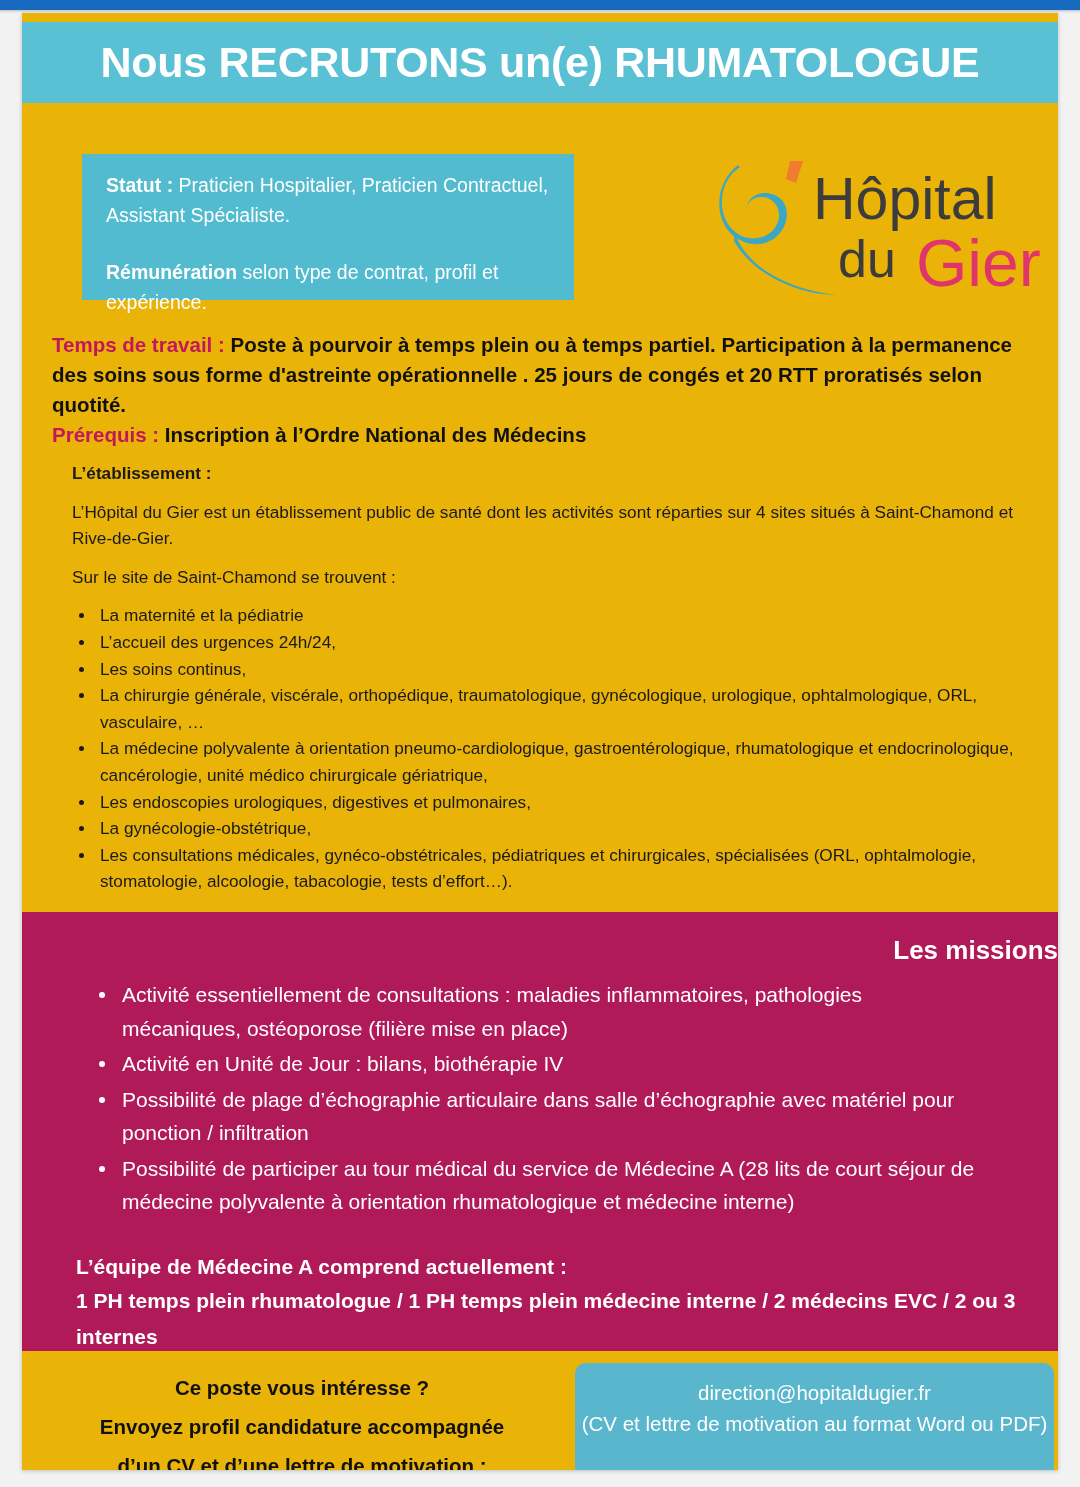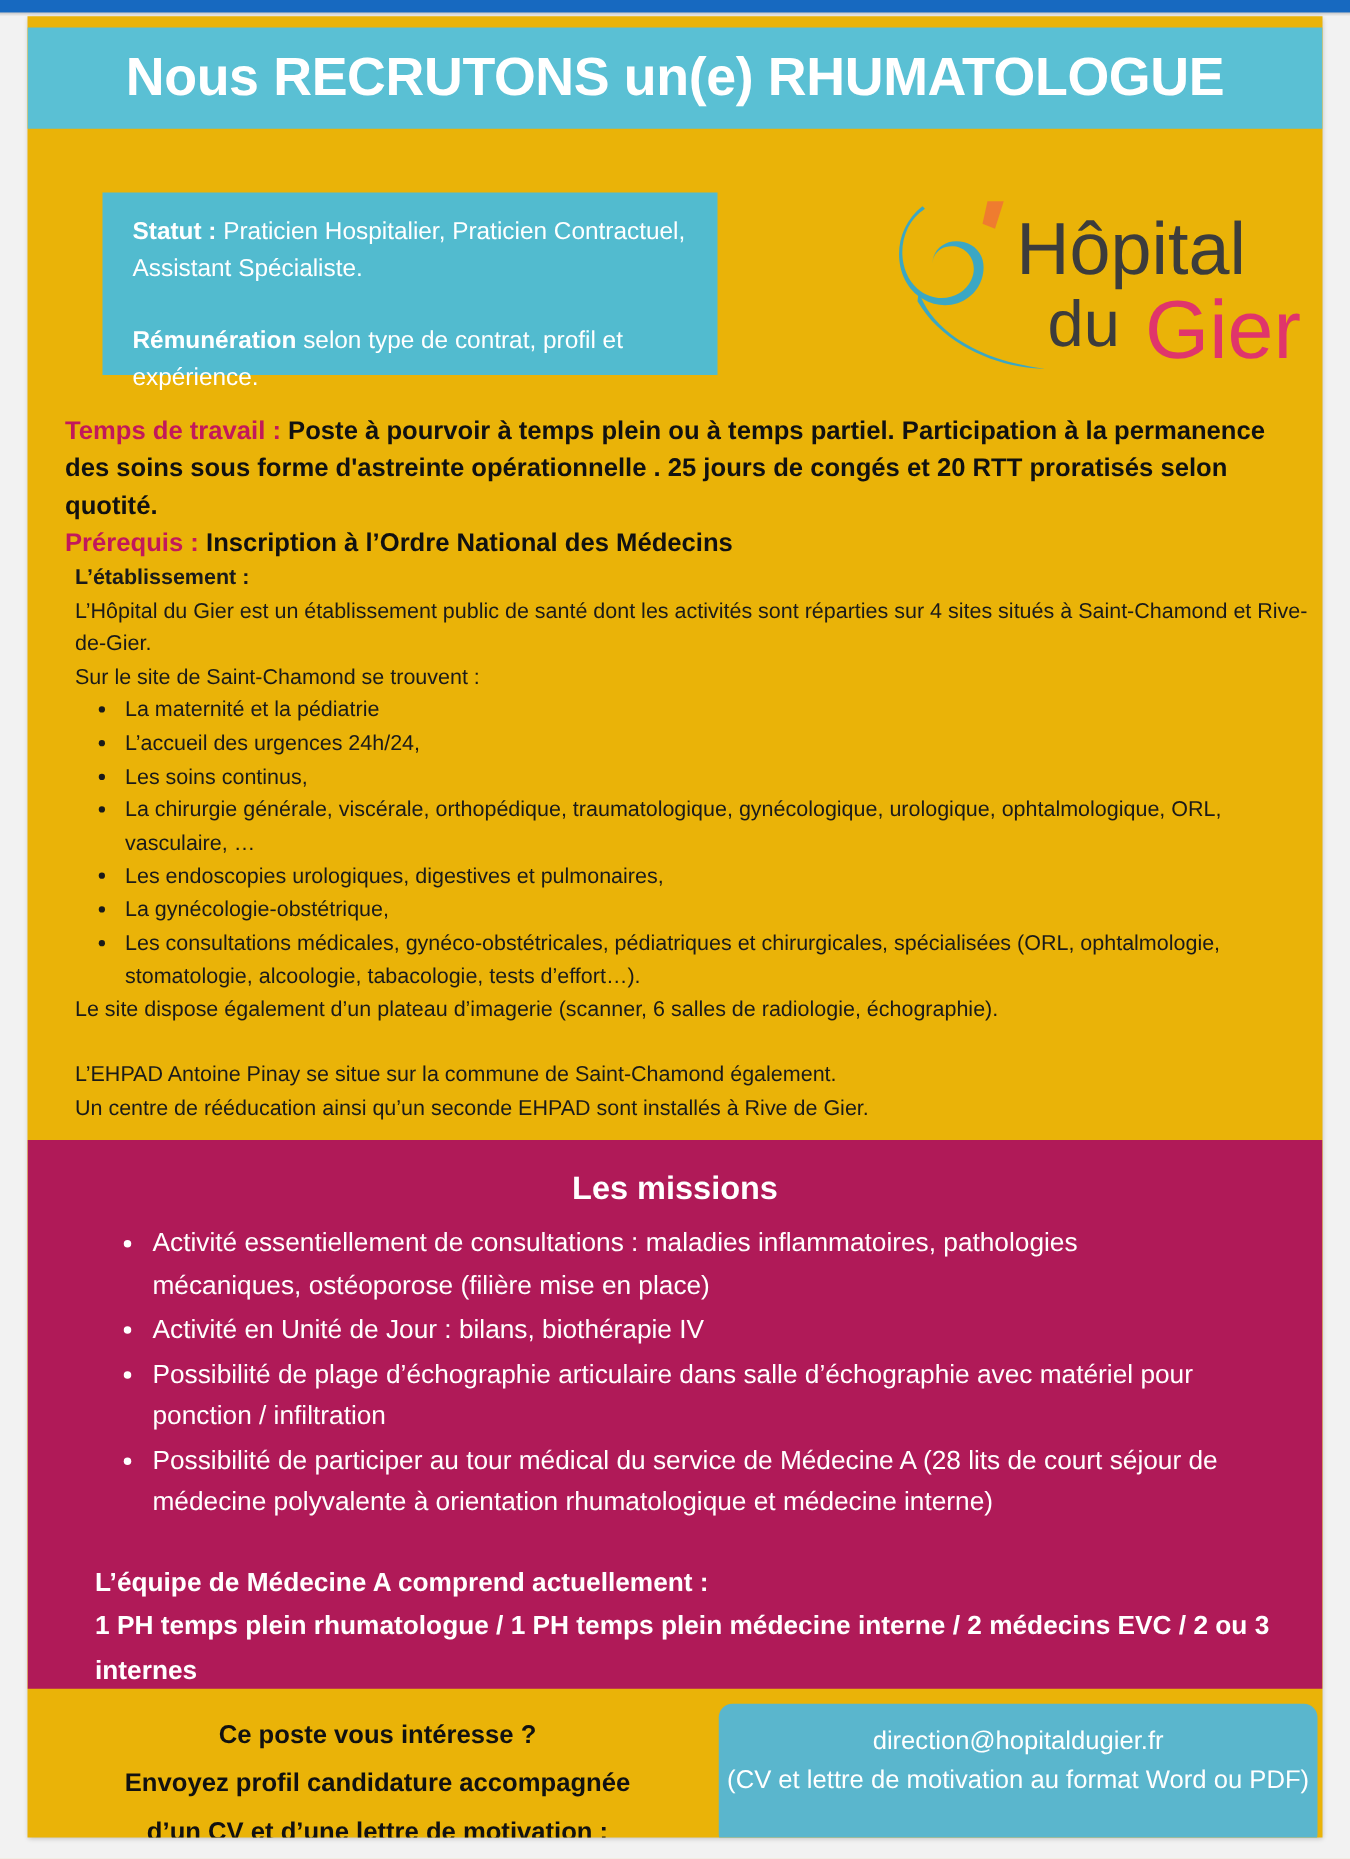--- a/index.html
+++ b/index.html
@@ -116,7 +116,7 @@
     color: #1a1a1a;
   }
   .etab .head { font-weight: bold; }
-  .etab p { margin: 0; }
+  .etab p { margin: 12px; }
   .etab ul {
     margin: 0;
     padding: 0 0 0 40px;

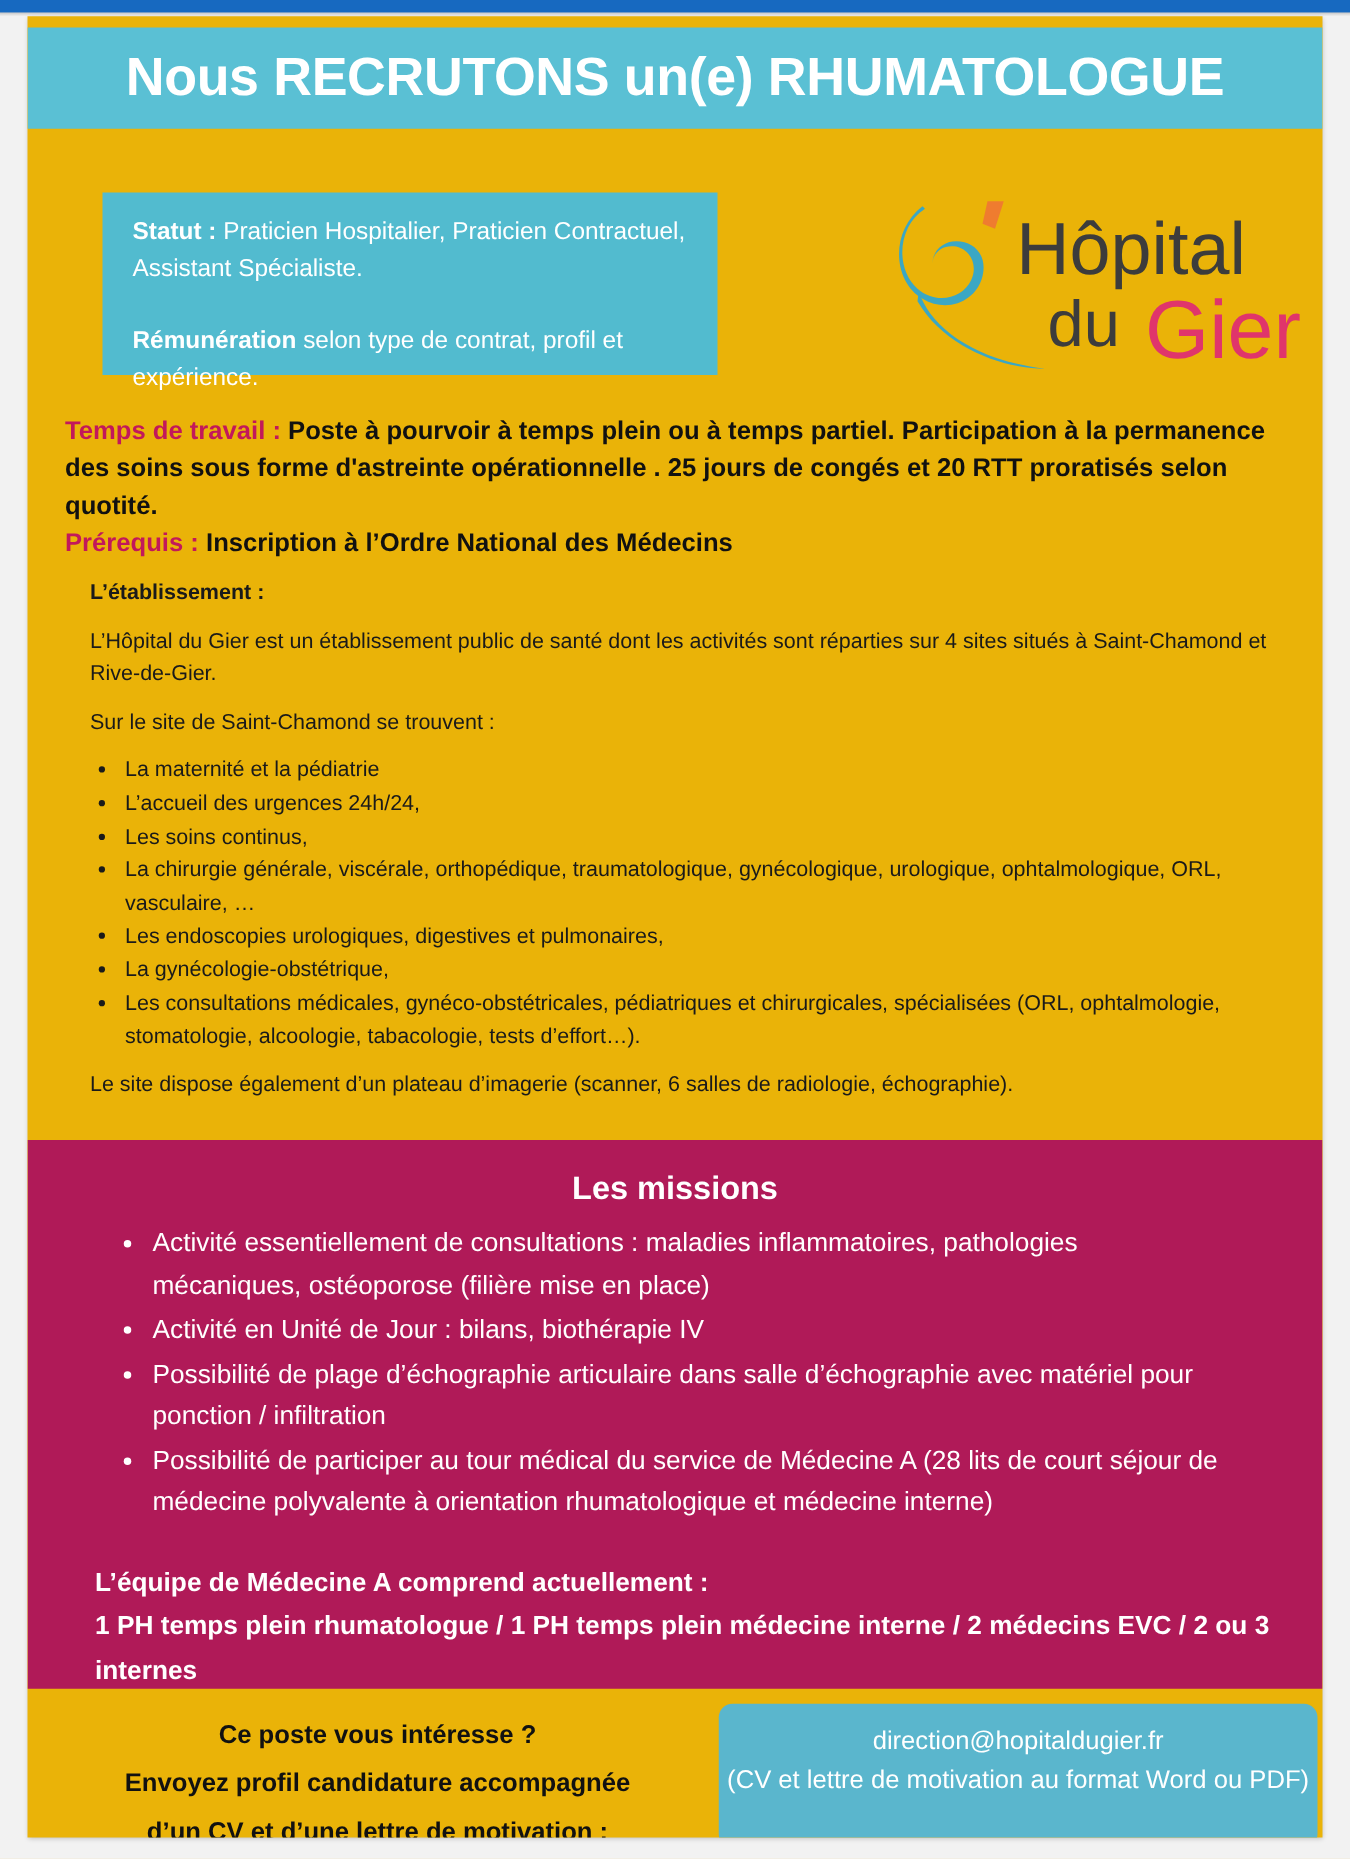--- a/index.html
+++ b/index.html
@@ -272,6 +272,7 @@
       <li>L’accueil des urgences 24h/24,</li>
       <li>Les soins continus,</li>
       <li>La chirurgie générale, viscérale, orthopédique, traumatologique, gynécologique, urologique, ophtalmologique, ORL, vasculaire, …</li>
+      <li>La médecine polyvalente à orientation pneumo-cardiologique, gastroentérologique, rhumatologique et endocrinologique, cancérologie, unité médico chirurgicale gériatrique,</li>
       <li>Les endoscopies urologiques, digestives et pulmonaires,</li>
       <li>La gynécologie-obstétrique,</li>
       <li>Les consultations médicales, gynéco-obstétricales, pédiatriques et chirurgicales, spécialisées (ORL, ophtalmologie, stomatologie, alcoologie, tabacologie, tests d’effort…).</li>

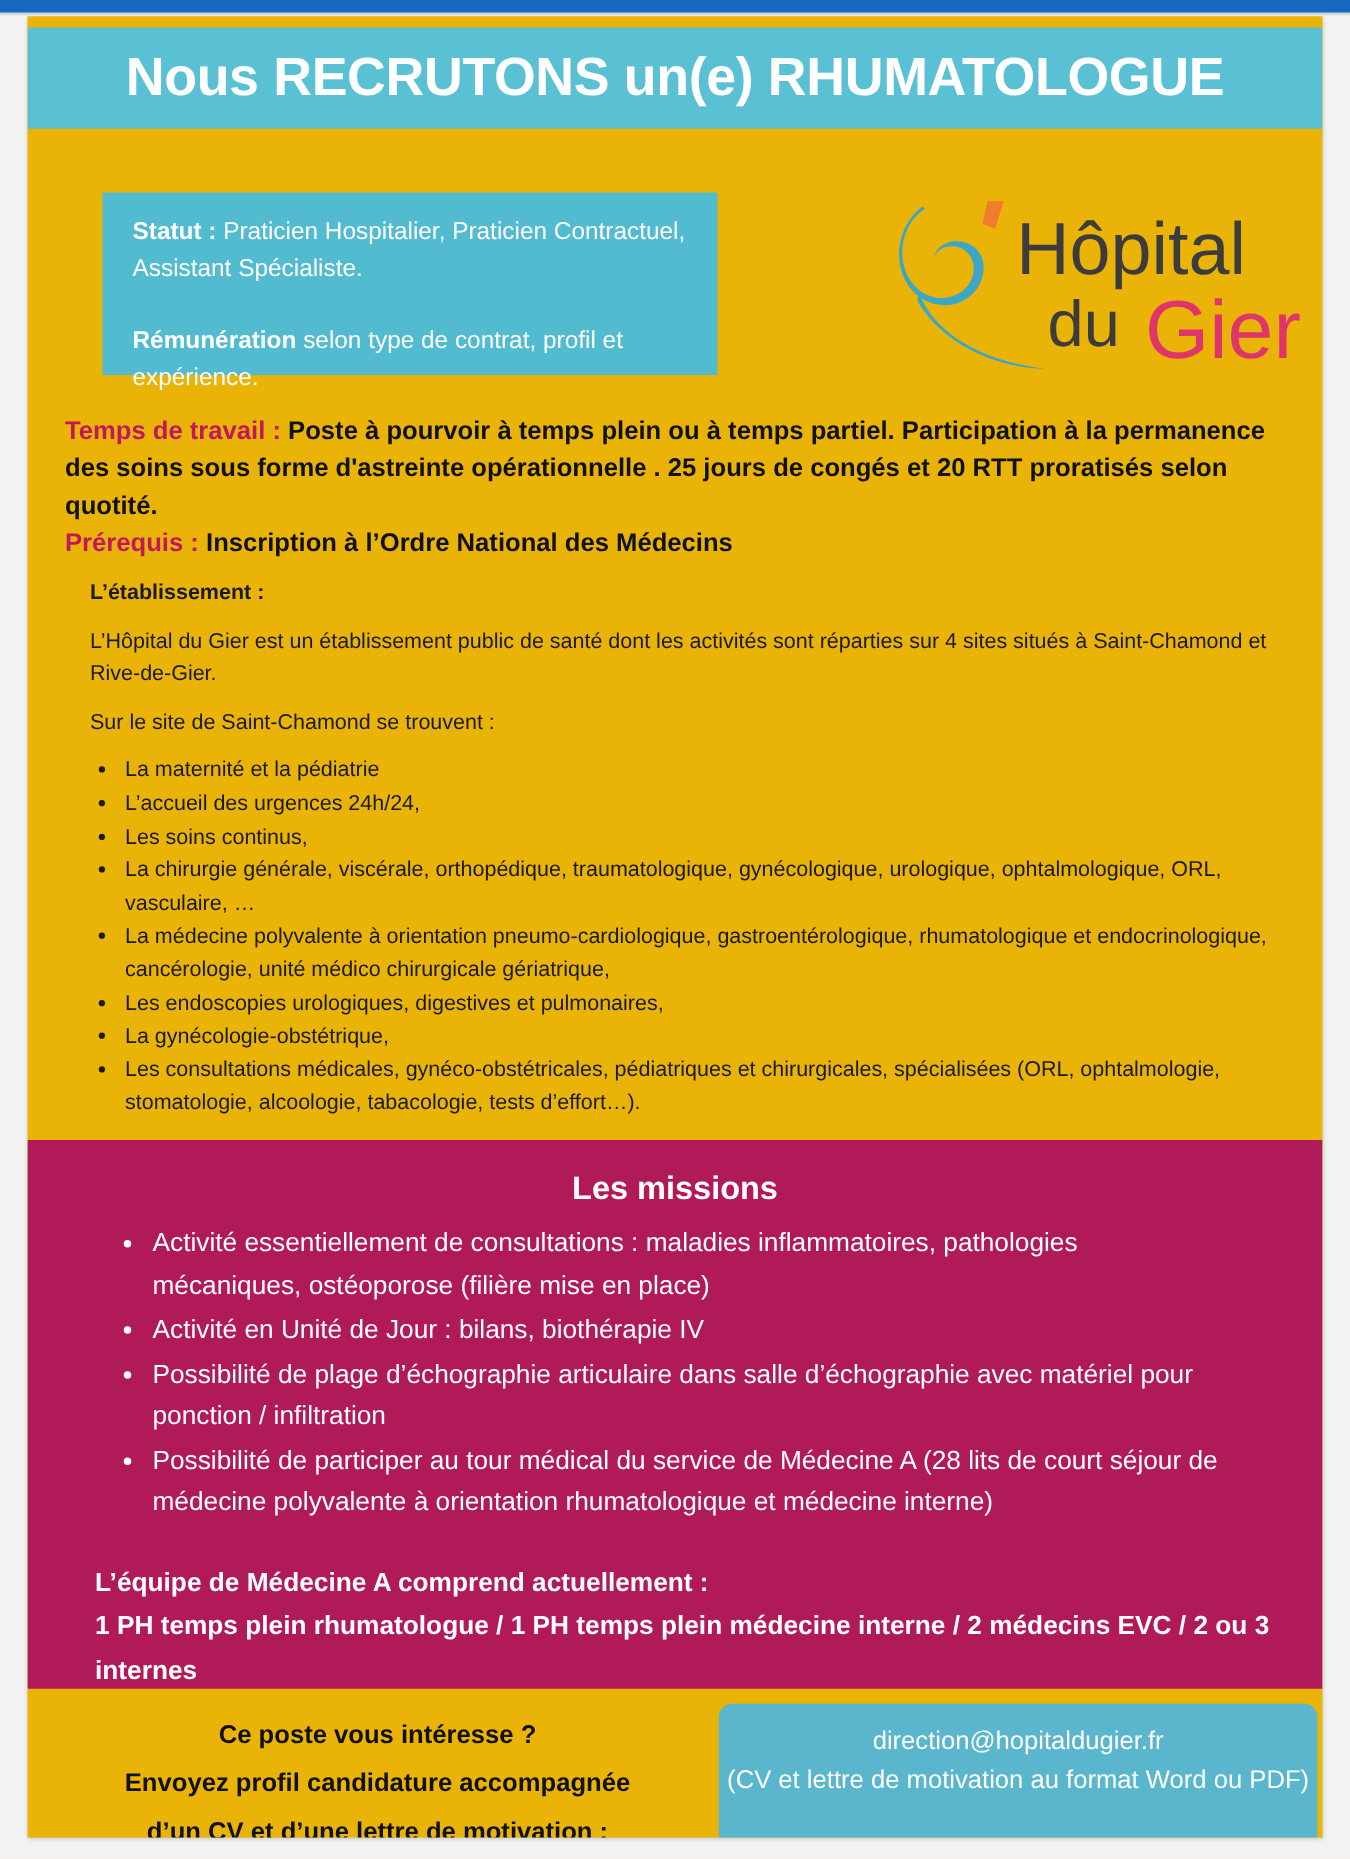--- a/index.html
+++ b/index.html
@@ -149,7 +149,7 @@
     color: #ffffff;
   }
   .missions-title {
-    text-align: center;
+    text-align: right;
     font-size: 26px;
     font-weight: bold;
     padding-top: 23px;

